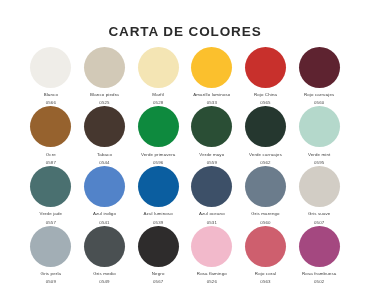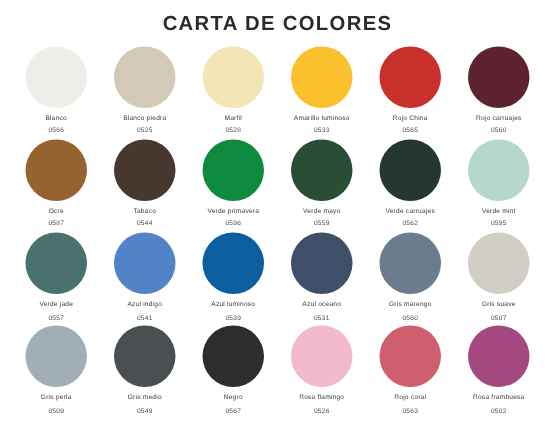--- a/index.html
+++ b/index.html
@@ -21,7 +21,7 @@
     background: #ffffff;
     display: flex;
     flex-direction: column;
-    padding: 0;
+    padding: 16px;
   }
 
   .title {

